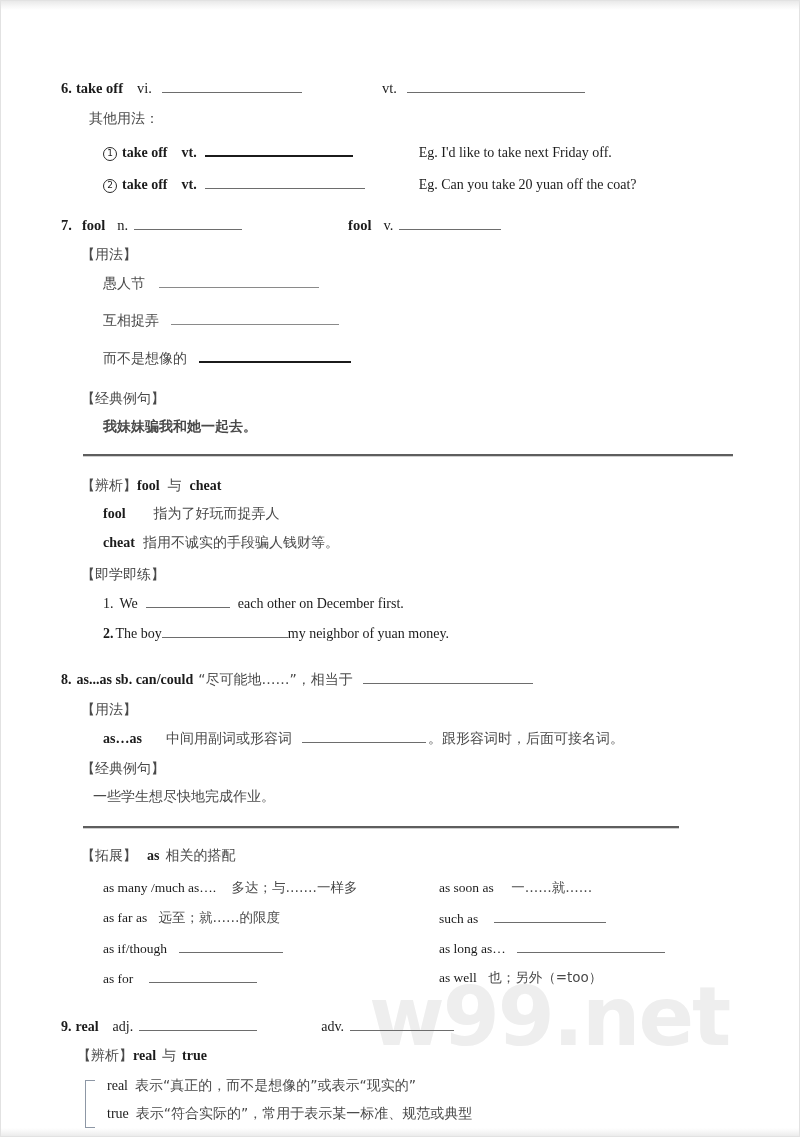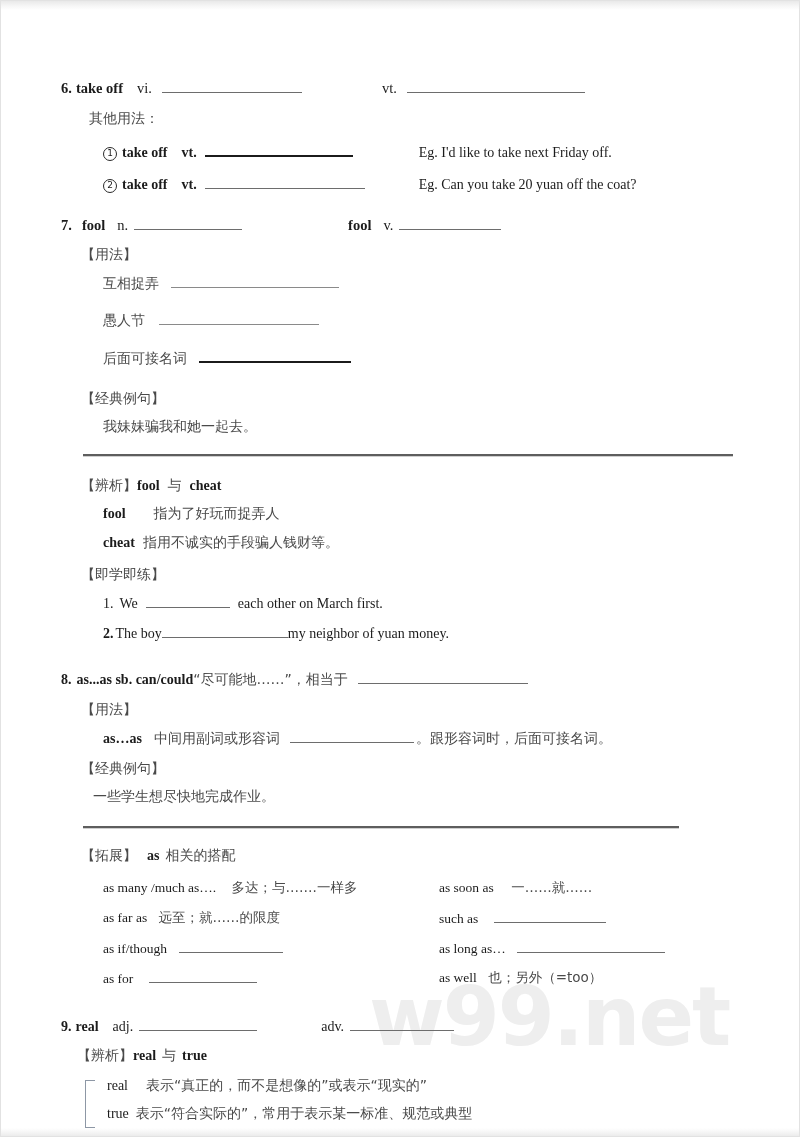--- a/index.html
+++ b/index.html
@@ -194,13 +194,13 @@
       <div class="cn brk">【用法】</div>
 
       <div class="row usage-row">
+        <span class="cn">愚人节</span>
+        <span class="blank thin" style="width:160px;margin-left:14px"></span>
+      </div>
+
+      <div class="row usage-row">
         <span class="cn">互相捉弄</span>
         <span class="blank thin" style="width:168px;margin-left:12px"></span>
-      </div>
-
-      <div class="row usage-row">
-        <span class="cn">愚人节</span>
-        <span class="blank thin" style="width:160px;margin-left:14px"></span>
       </div>
 
       <div class="row usage-row" style="margin-bottom:22px">

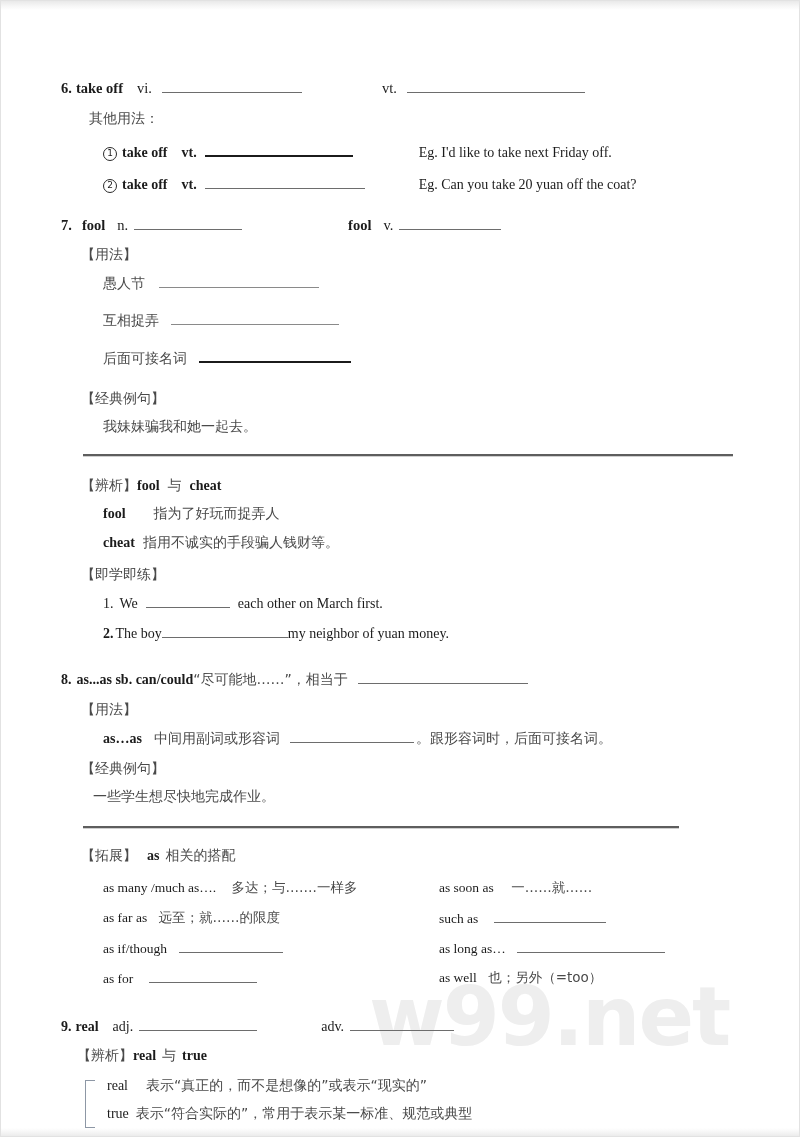--- a/index.html
+++ b/index.html
@@ -204,7 +204,7 @@
       </div>
 
       <div class="row usage-row" style="margin-bottom:22px">
-        <span class="cn">后面可接名词</span>
+        <span class="cn">而不是想像的</span>
         <span class="blank thick" style="width:152px;margin-left:12px"></span>
       </div>
 

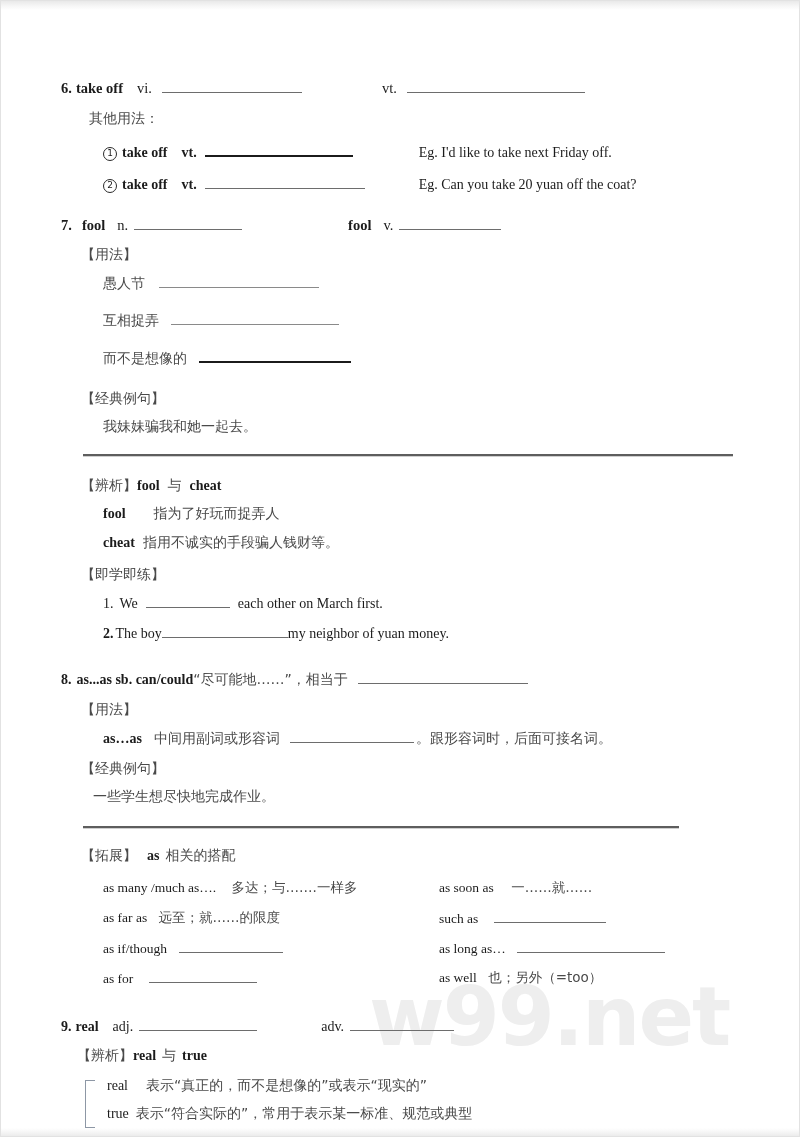--- a/index.html
+++ b/index.html
@@ -120,7 +120,7 @@
   .s7-head { font-size: 14.5px; margin-top: 22px; margin-bottom: 12px; }
   .brk { font-size: 14px; margin-left: 20px; margin-bottom: 10px; }
   .usage-row { font-size: 14px; margin-left: 42px; margin-bottom: 18px; }
-  .example { font-size: 14px; margin-left: 42px; }
+  .example { font-size: 14px; margin-left: 42px; font-weight: bold; }
 
   
   .s8-head { font-size: 14px; margin-bottom: 12px; }

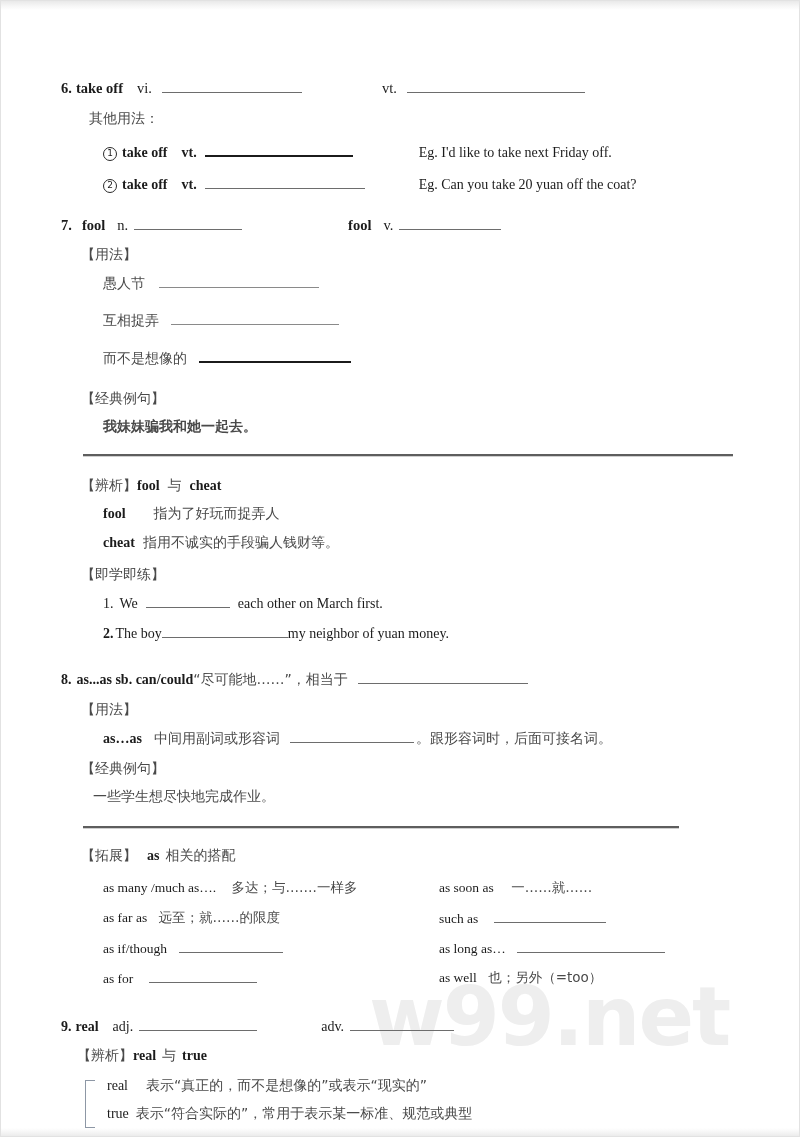--- a/index.html
+++ b/index.html
@@ -236,7 +236,7 @@
         <span class="en">1.</span>
         <span class="en" style="margin-left:6px">We</span>
         <span class="blank" style="width:84px;margin-left:8px;margin-right:8px"></span>
-        <span class="en">each other on March first.</span>
+        <span class="en">each other on December first.</span>
       </div>
 
       <div class="row" style="font-size:14px;margin-left:42px;margin-bottom:8px">

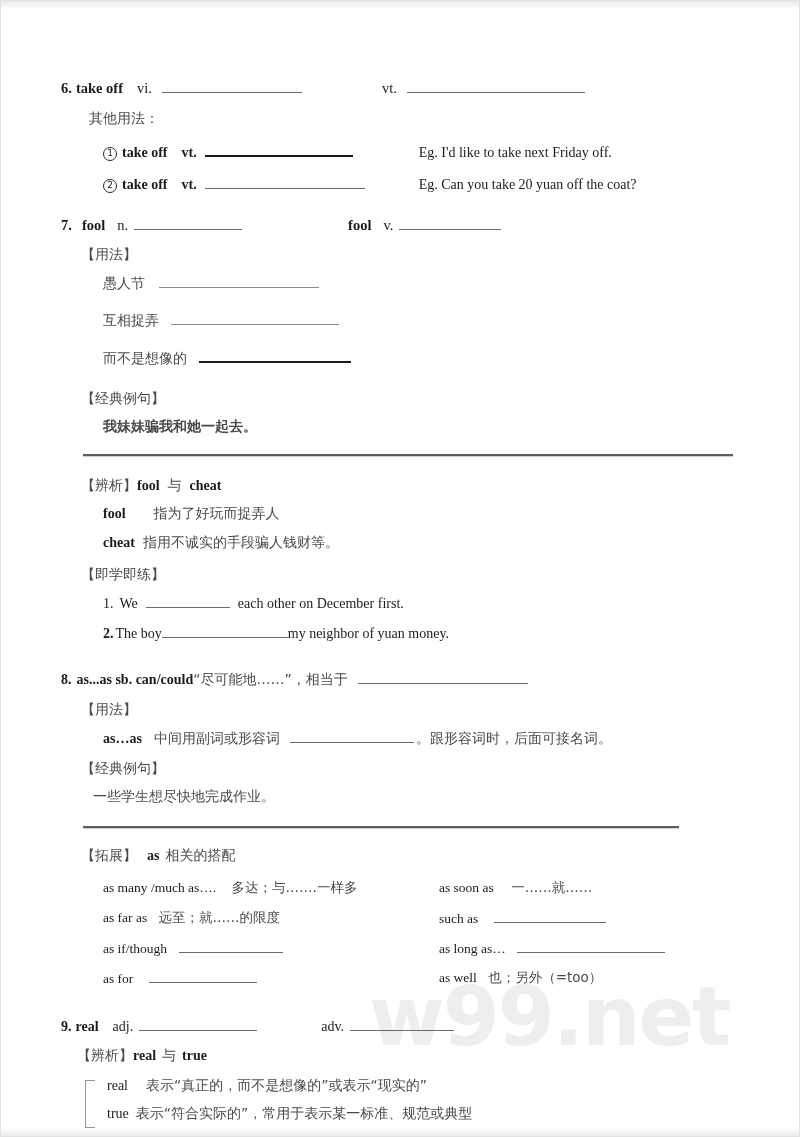--- a/index.html
+++ b/index.html
@@ -252,7 +252,7 @@
       <div class="row s8-head">
         <span class="en b">8.</span>
         <span class="en b" style="margin-left:5px">as...as sb. can/could</span>
-        <span class="cn" style="">“尽可能地……”，相当于</span>
+        <span class="cn" style="margin-left:5px">“尽可能地……”，相当于</span>
         <span class="blank" style="width:170px;margin-left:10px"></span>
       </div>
 

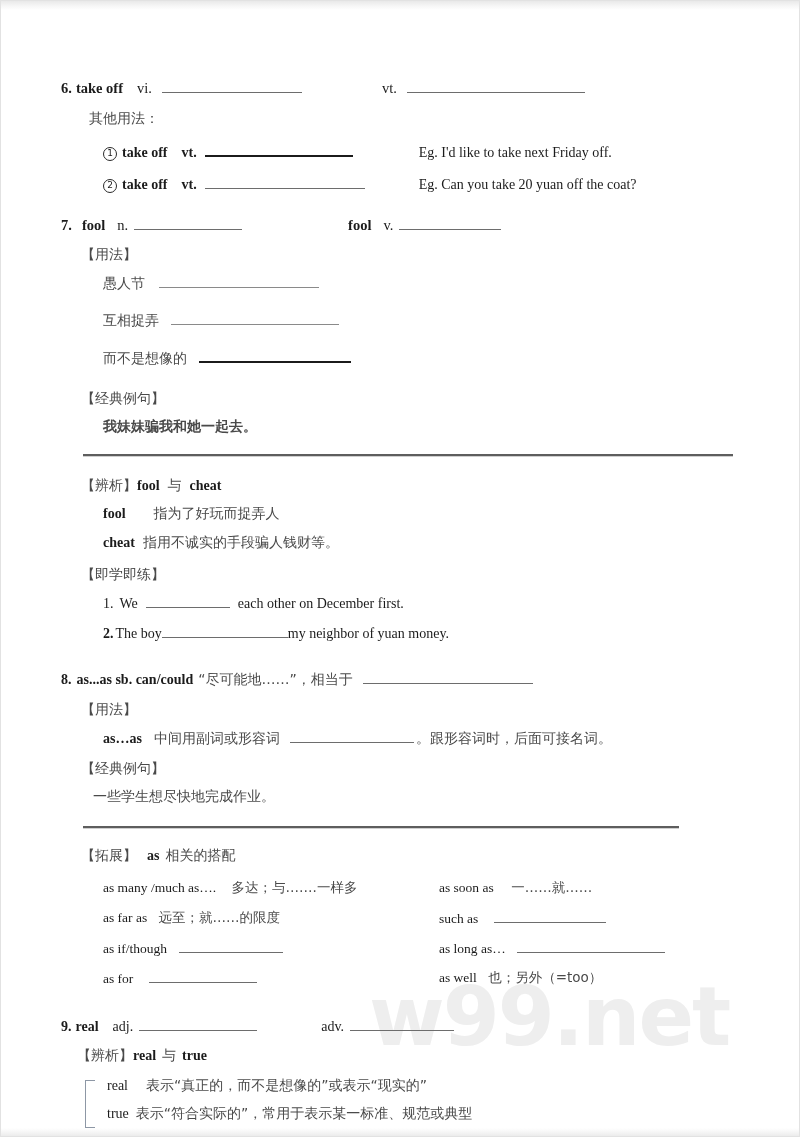--- a/index.html
+++ b/index.html
@@ -260,7 +260,7 @@
 
       <div class="row" style="font-size:14px;margin-left:42px;margin-bottom:12px">
         <span class="en b">as…as</span>
-        <span class="cn" style="margin-left:12px">中间用副词或形容词</span>
+        <span class="cn" style="margin-left:24px">中间用副词或形容词</span>
         <span class="blank" style="width:124px;margin-left:10px;margin-right:2px"></span>
         <span class="cn">。跟形容词时，后面可接名词。</span>
       </div>

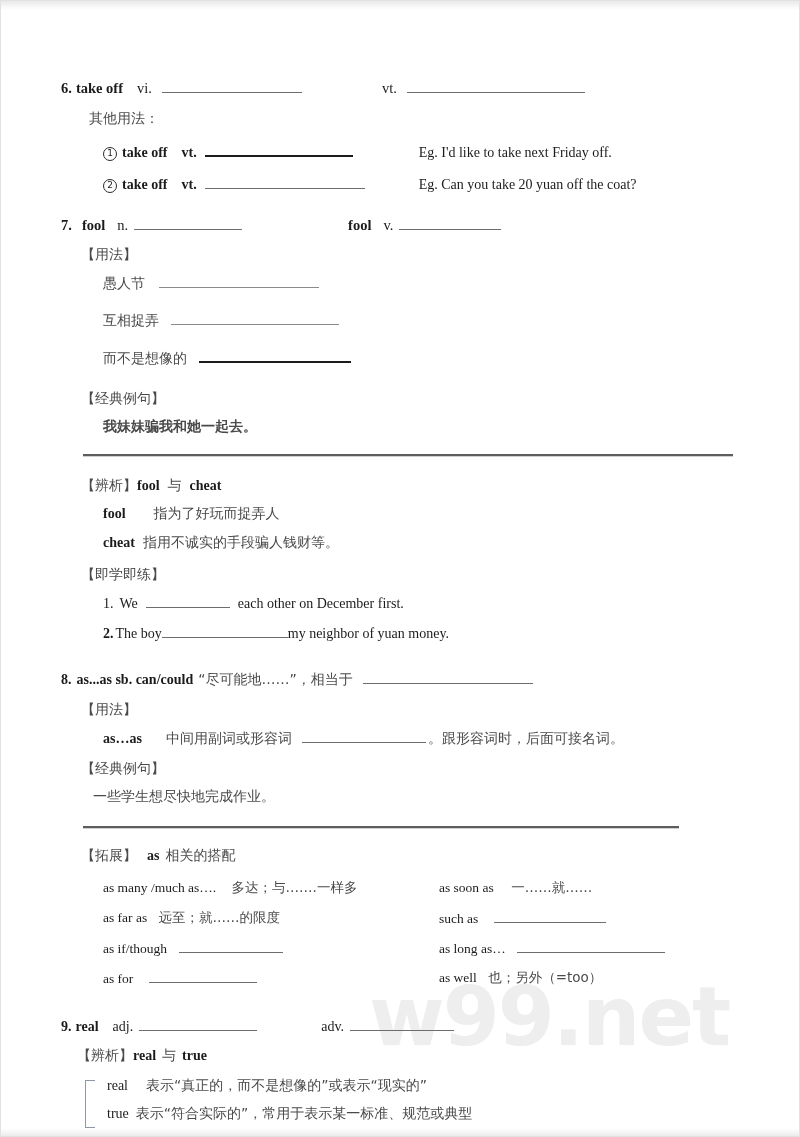--- a/index.html
+++ b/index.html
@@ -341,7 +341,7 @@
         <div class="brace-rows">
           <div class="row">
             <span class="en">real</span>
-            <span class="cn" style="margin-left:18px">表示“真正的，而不是想像的”或表示“现实的”</span>
+            <span class="cn" style="margin-left:7px">表示“真正的，而不是想像的”或表示“现实的”</span>
           </div>
           <div class="row">
             <span class="en">true</span>

